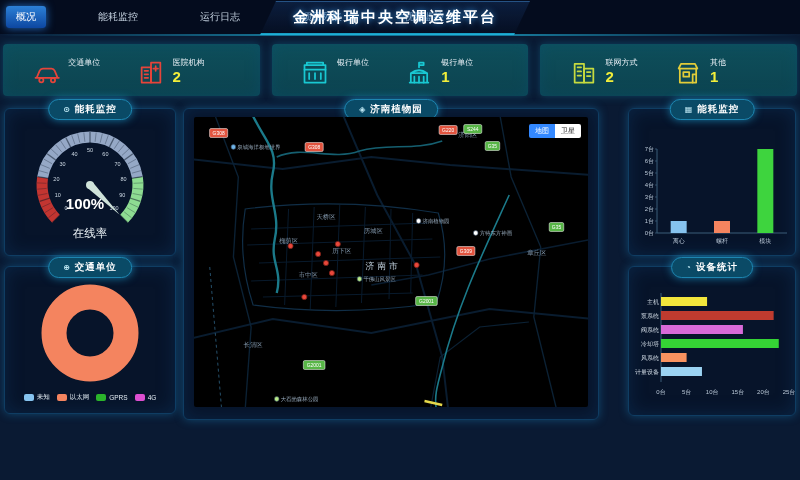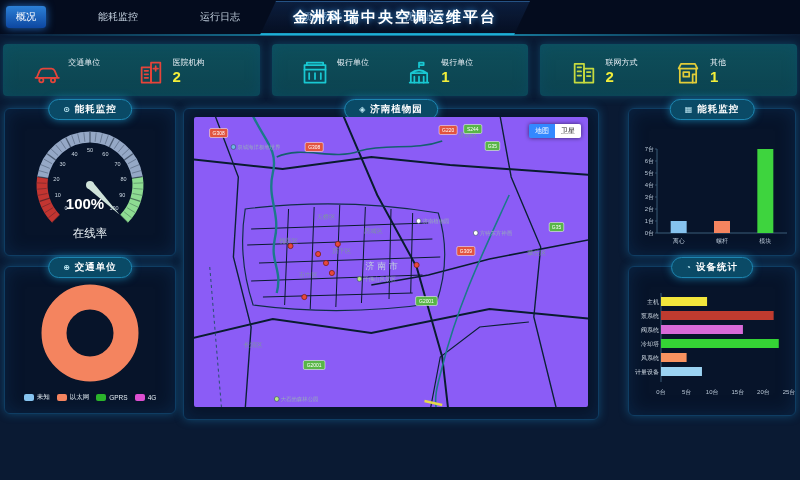--- a/index.html
+++ b/index.html
@@ -34,7 +34,7 @@
   .pill .pill-icon{font-size:8px;color:#bfe9f5;}
   .panel-body{position:absolute;inset:12px 2px 2px 2px;display:flex;flex-direction:column;align-items:center;text-align:right;}
   
-  .map-canvas{position:absolute;inset:8px 10px 12px 10px;background:#8b5cf6;border-radius:2px;overflow:hidden;}
+  .map-canvas{position:absolute;inset:8px 10px 12px 10px;background:#000000;border-radius:2px;overflow:hidden;}
   .map-controls{position:absolute;top:7px;right:7px;display:flex;z-index:5;font-size:7px;border-radius:2px;overflow:hidden;box-shadow:0 0 4px rgba(0,0,0,.6);}
   .map-ctl{padding:2px 6px;cursor:pointer;}
   .map-ctl.active{background:#3388ff;color:#fff;}

